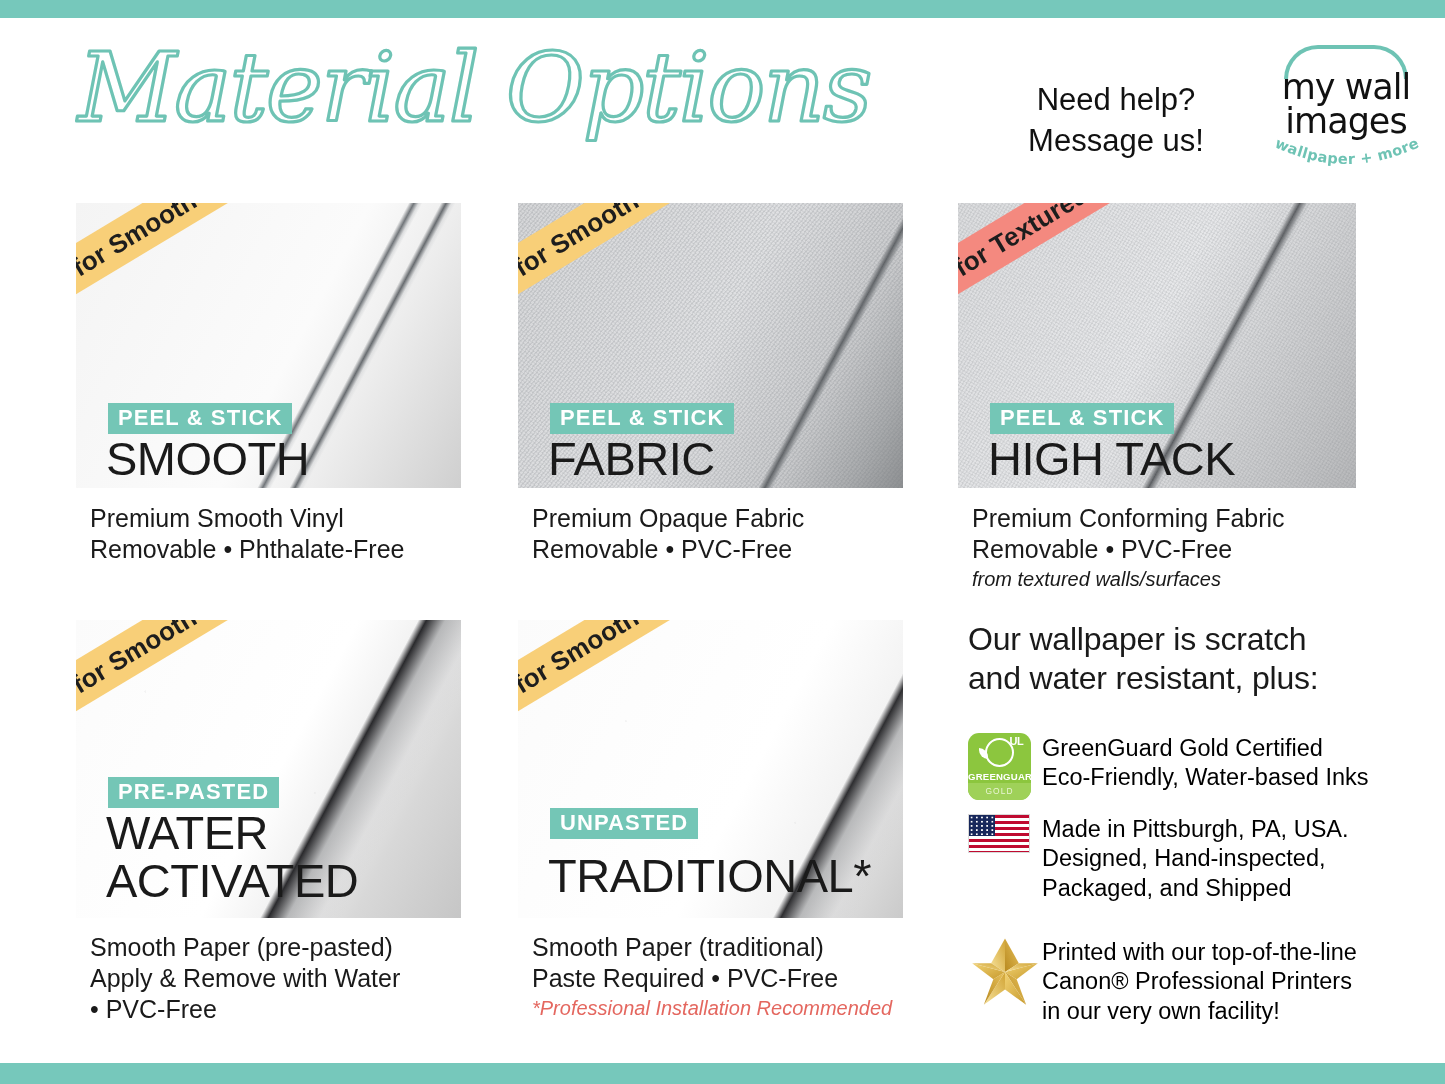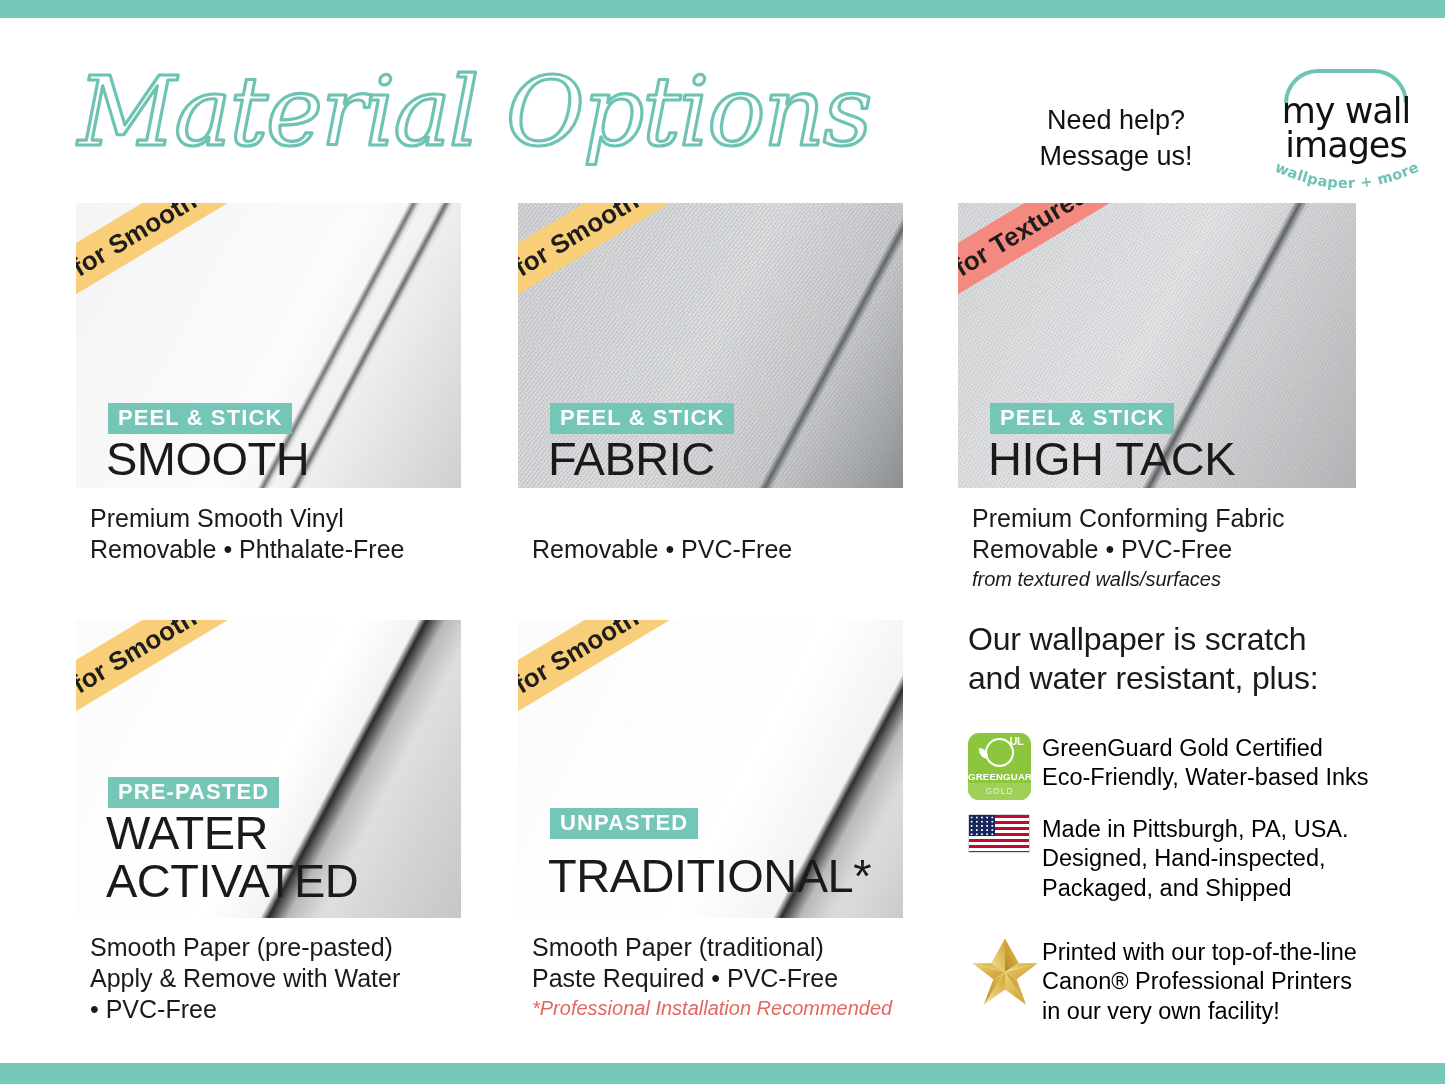--- a/index.html
+++ b/index.html
@@ -20,7 +20,7 @@
   .bar-bottom { top:1063px; height:21px; }
 
   
-  .header { position:absolute; left:0; top:25px; width:1418px; height:176px; }
+  .header { position:absolute; left:0; top:1px; width:1418px; height:176px; }
 
   .title-script {
     position:absolute; left:78px; top:36px;

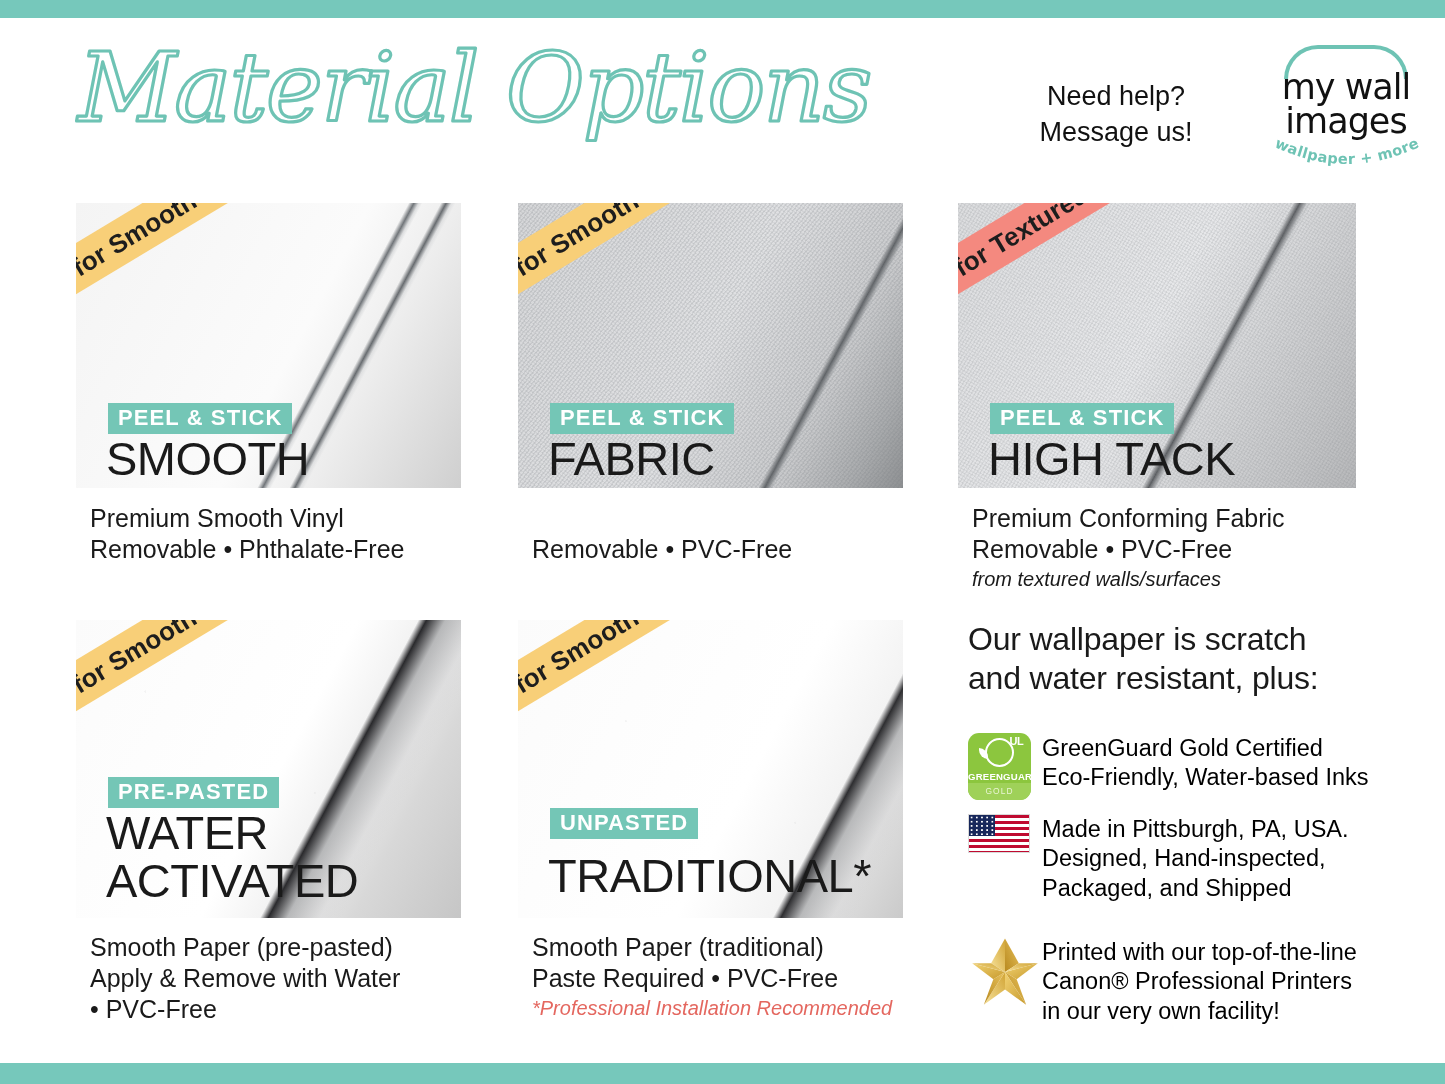--- a/index.html
+++ b/index.html
@@ -41,7 +41,7 @@
 
   .need-help {
     position:absolute; left:990px; top:78px; width:252px;
-    text-align:center; font-size:27px; line-height:1.33; color:#111;
+    text-align:center; font-size:31px; line-height:1.33; color:#111;
   }
 
   

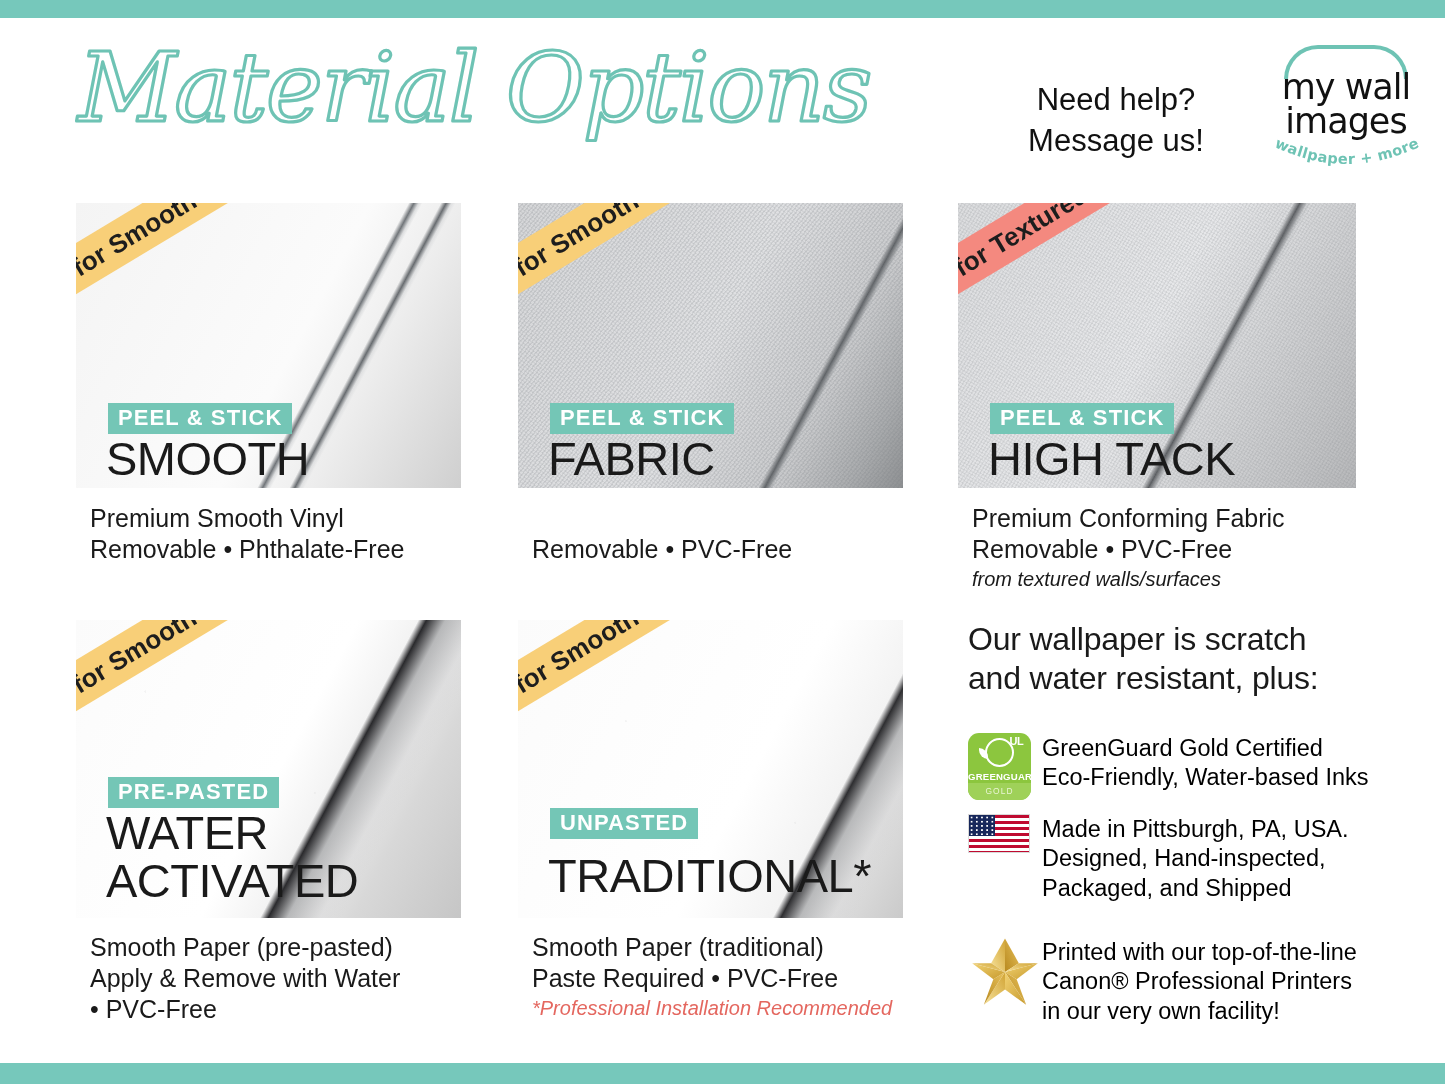--- a/index.html
+++ b/index.html
@@ -269,7 +269,7 @@
     <div class="card-heading" style="top:232px;">FABRIC</div>
   </div>
   <div class="caption" style="left:14px; top:300px; width:400px;">
-    <br>
+    <span>Premium Opaque Fabric</span><br>
     <span>Removable • PVC-Free</span>
   </div>
 </div>

